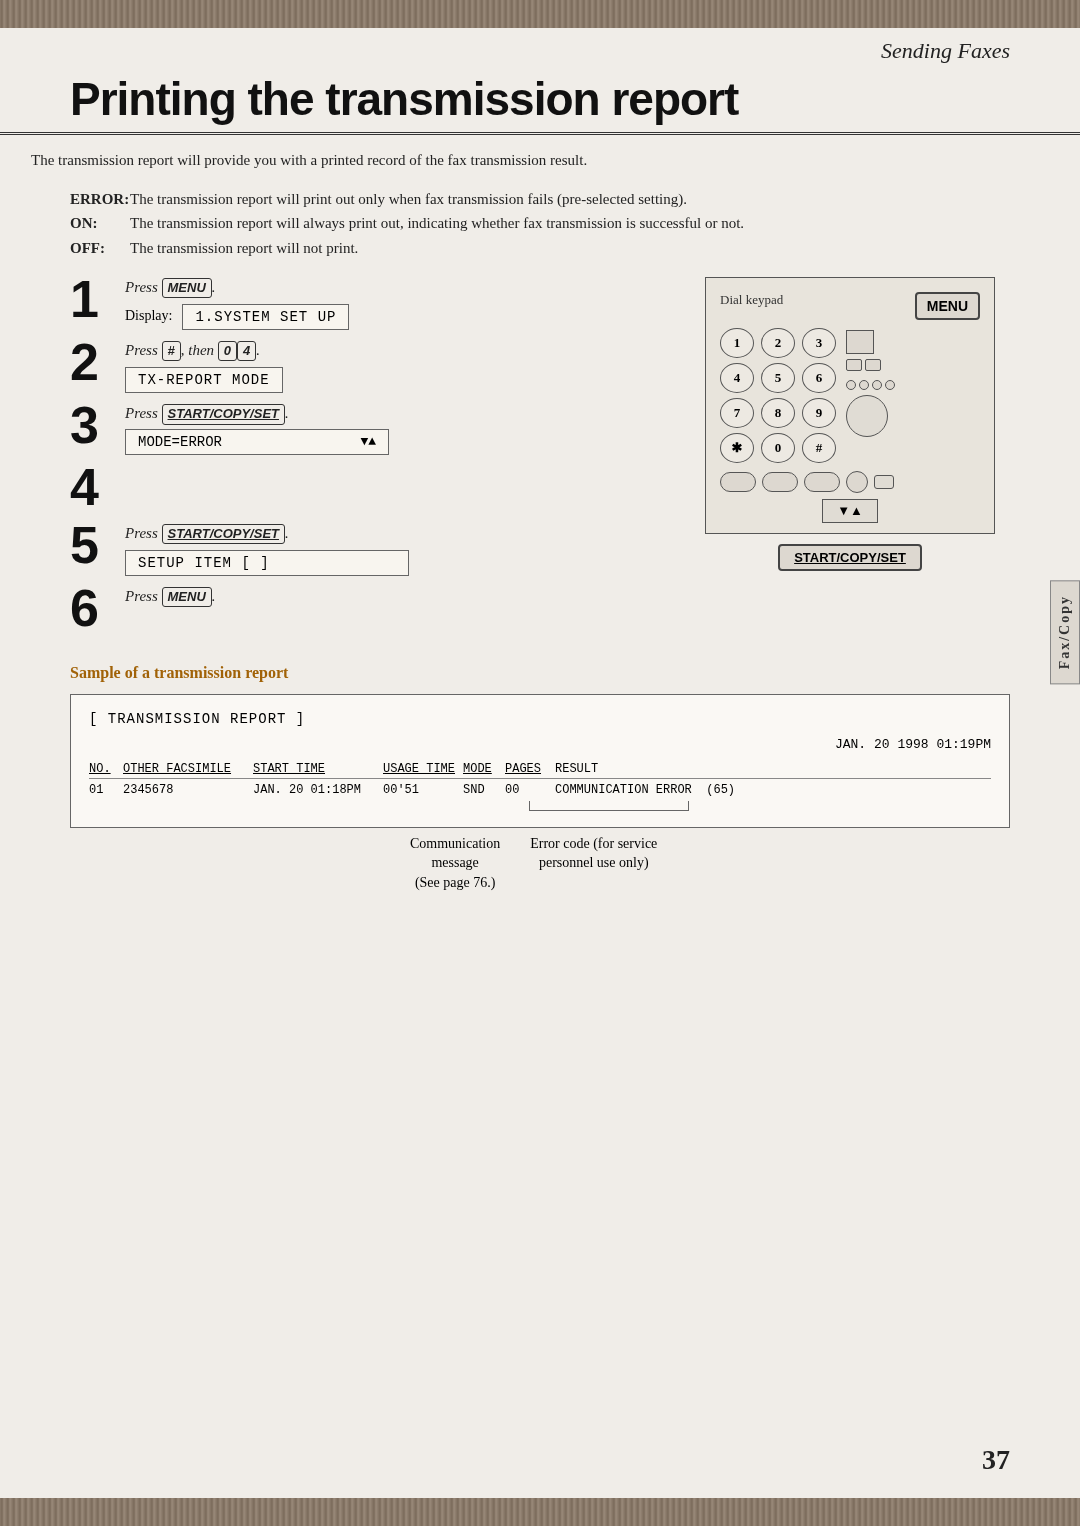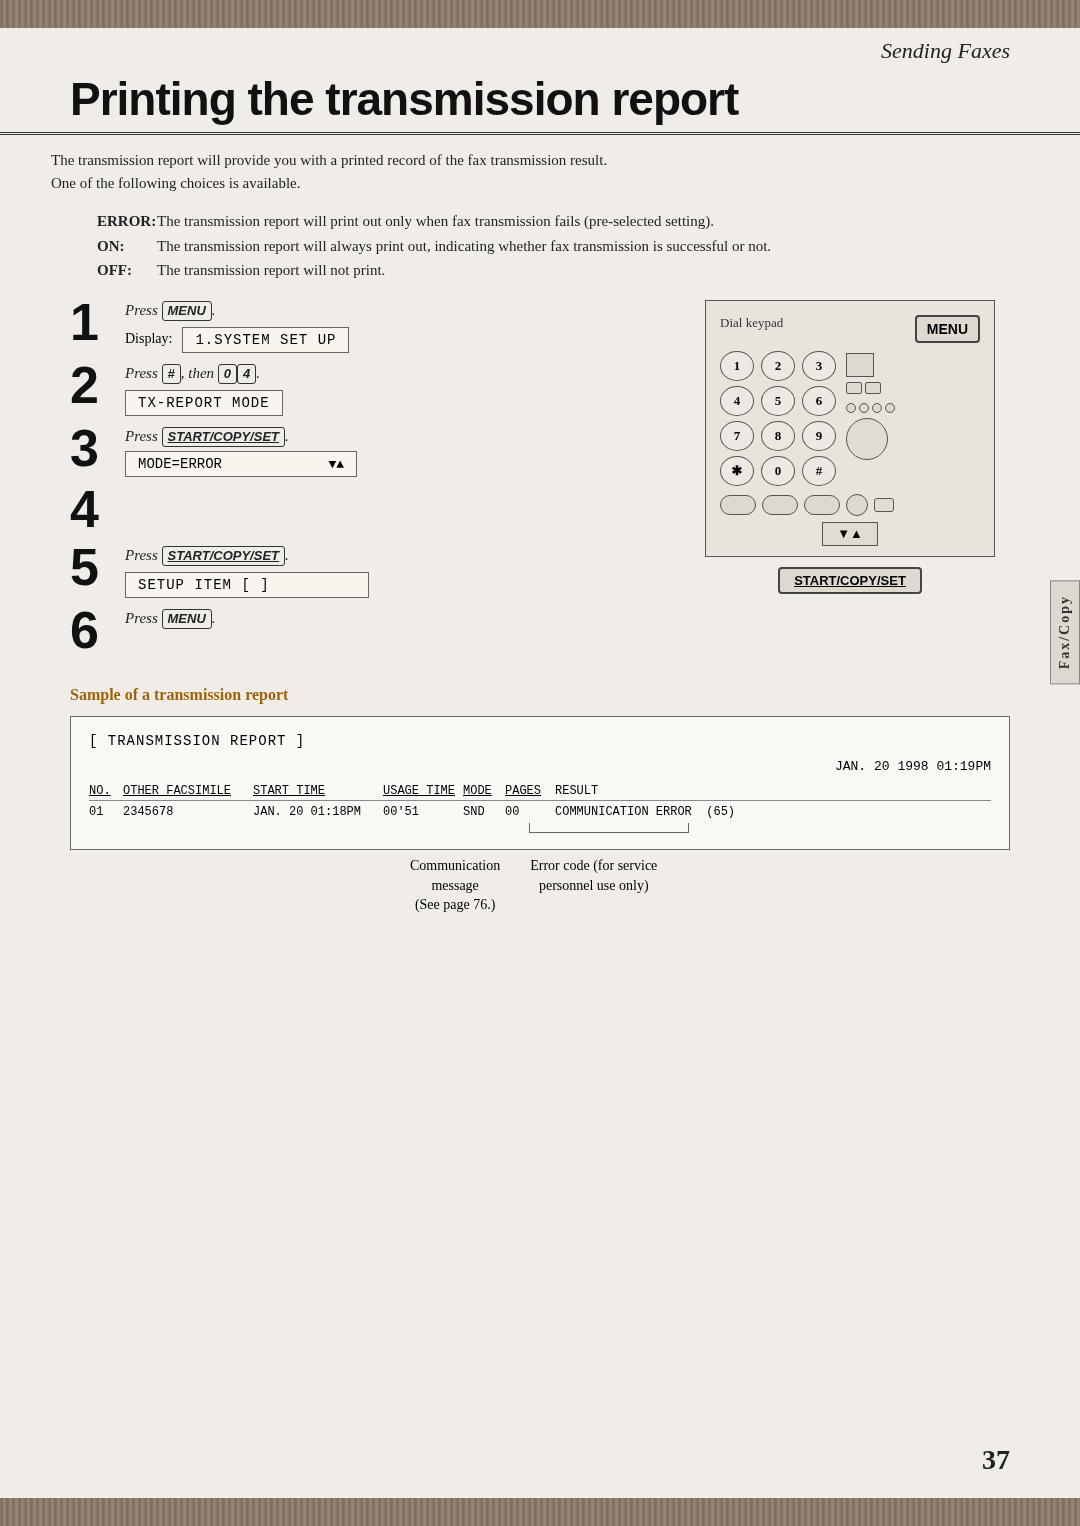--- a/index.html
+++ b/index.html
@@ -56,7 +56,7 @@
 
     
     .intro-section {
-      padding: 0 51px;
+      padding: 0 31px;
       margin-bottom: 16px;
     }
 

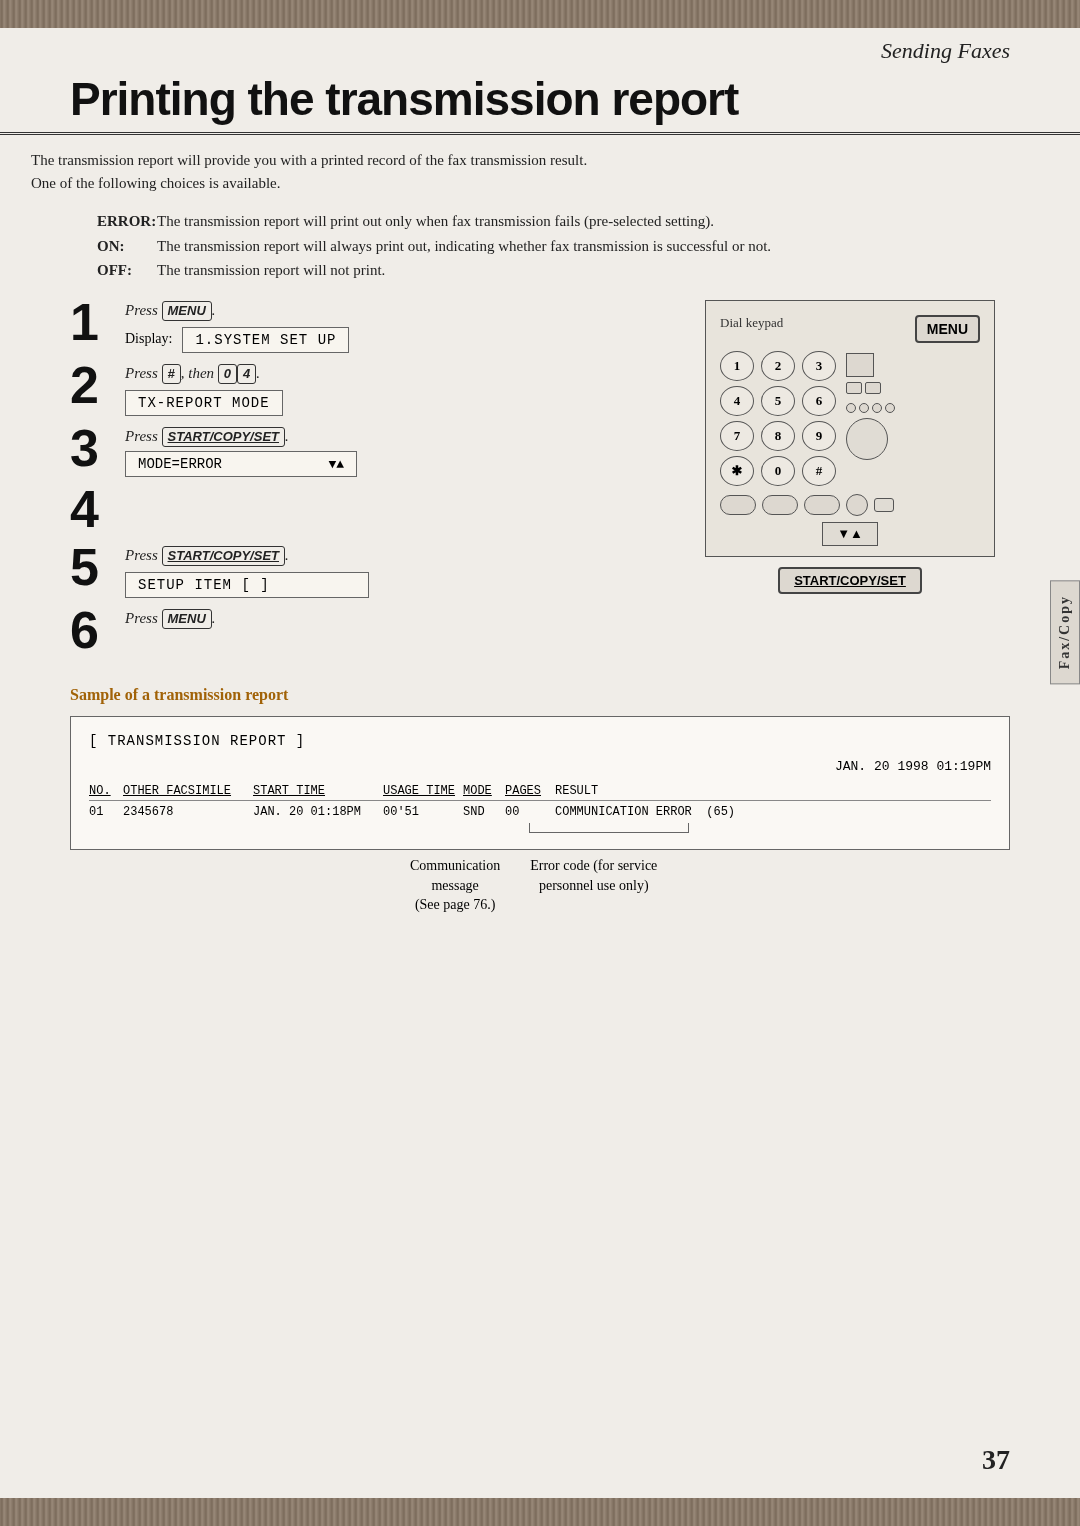--- a/index.html
+++ b/index.html
@@ -422,7 +422,6 @@
 
 <div class="intro-section">
   <p class="intro-text">The transmission report will provide you with a printed record of the fax transmission result.</p>
-  <p class="intro-text">One of the following choices is available.</p>
 </div>
 
 <div class="options-section">

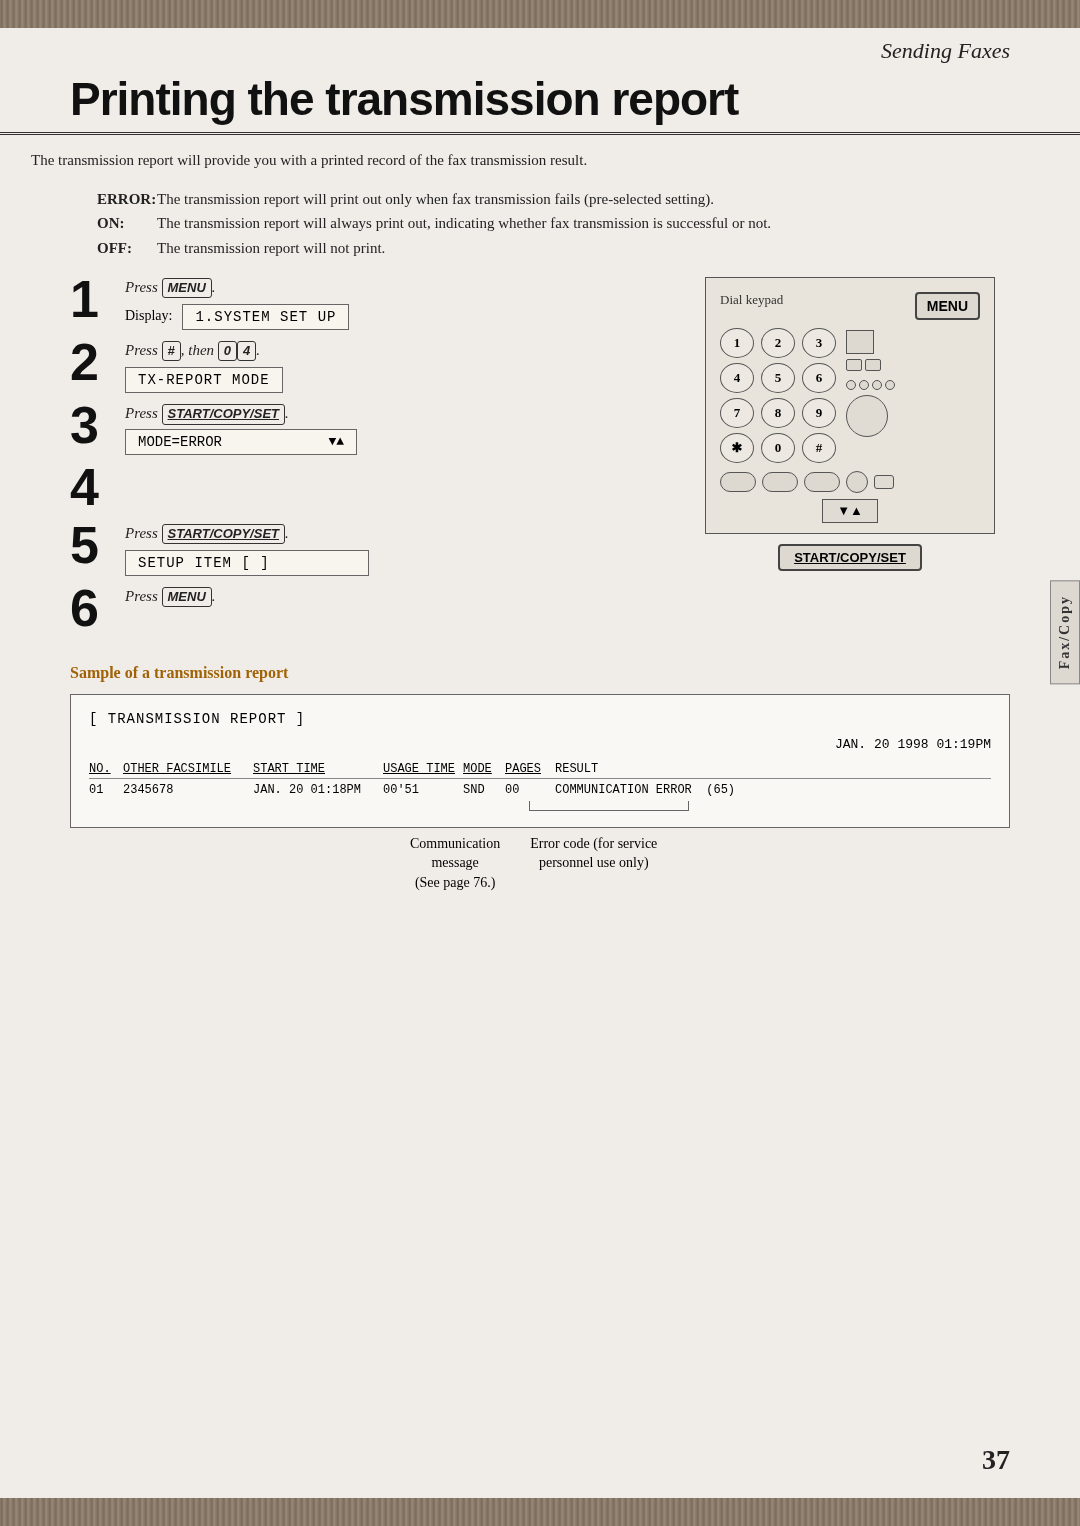--- a/index.html
+++ b/index.html
@@ -70,7 +70,6 @@
     .options-section {
       padding: 0 70px;
       margin-bottom: 18px;
-      margin-left: 27px;
     }
 
     .options-table {

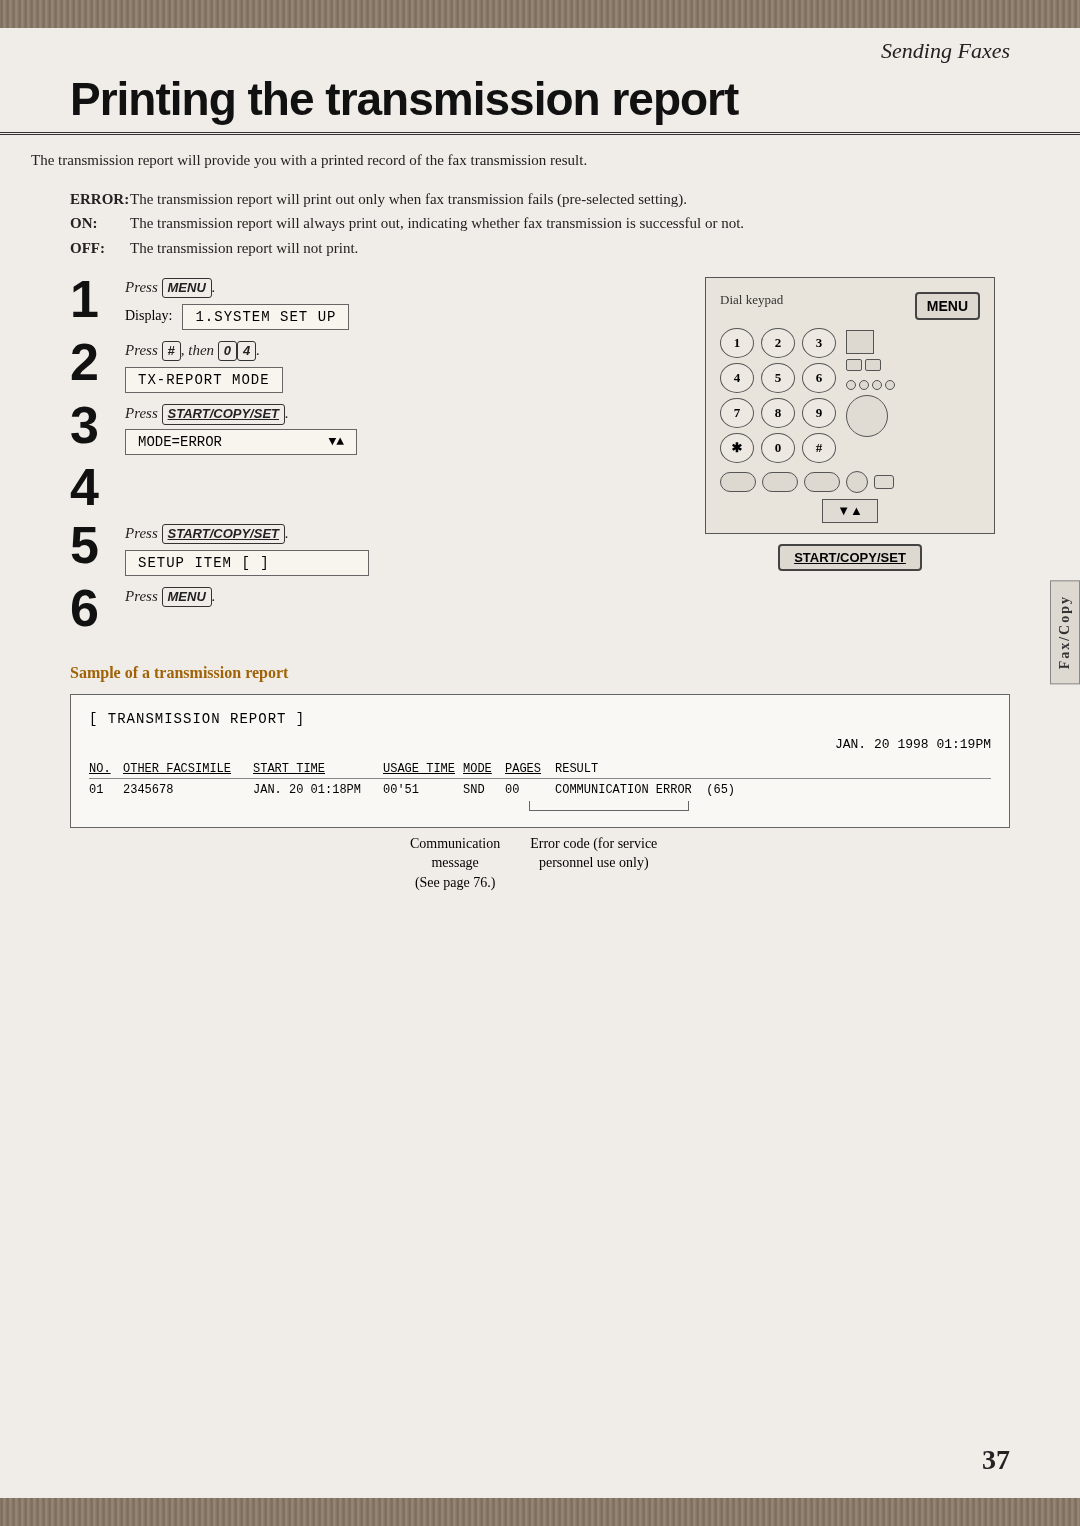--- a/index.html
+++ b/index.html
@@ -310,7 +310,7 @@
       display: flex;
       align-items: center;
       justify-content: space-between;
-      width: 232px;
+      width: 264px;
       margin-top: 2px;
     }
 

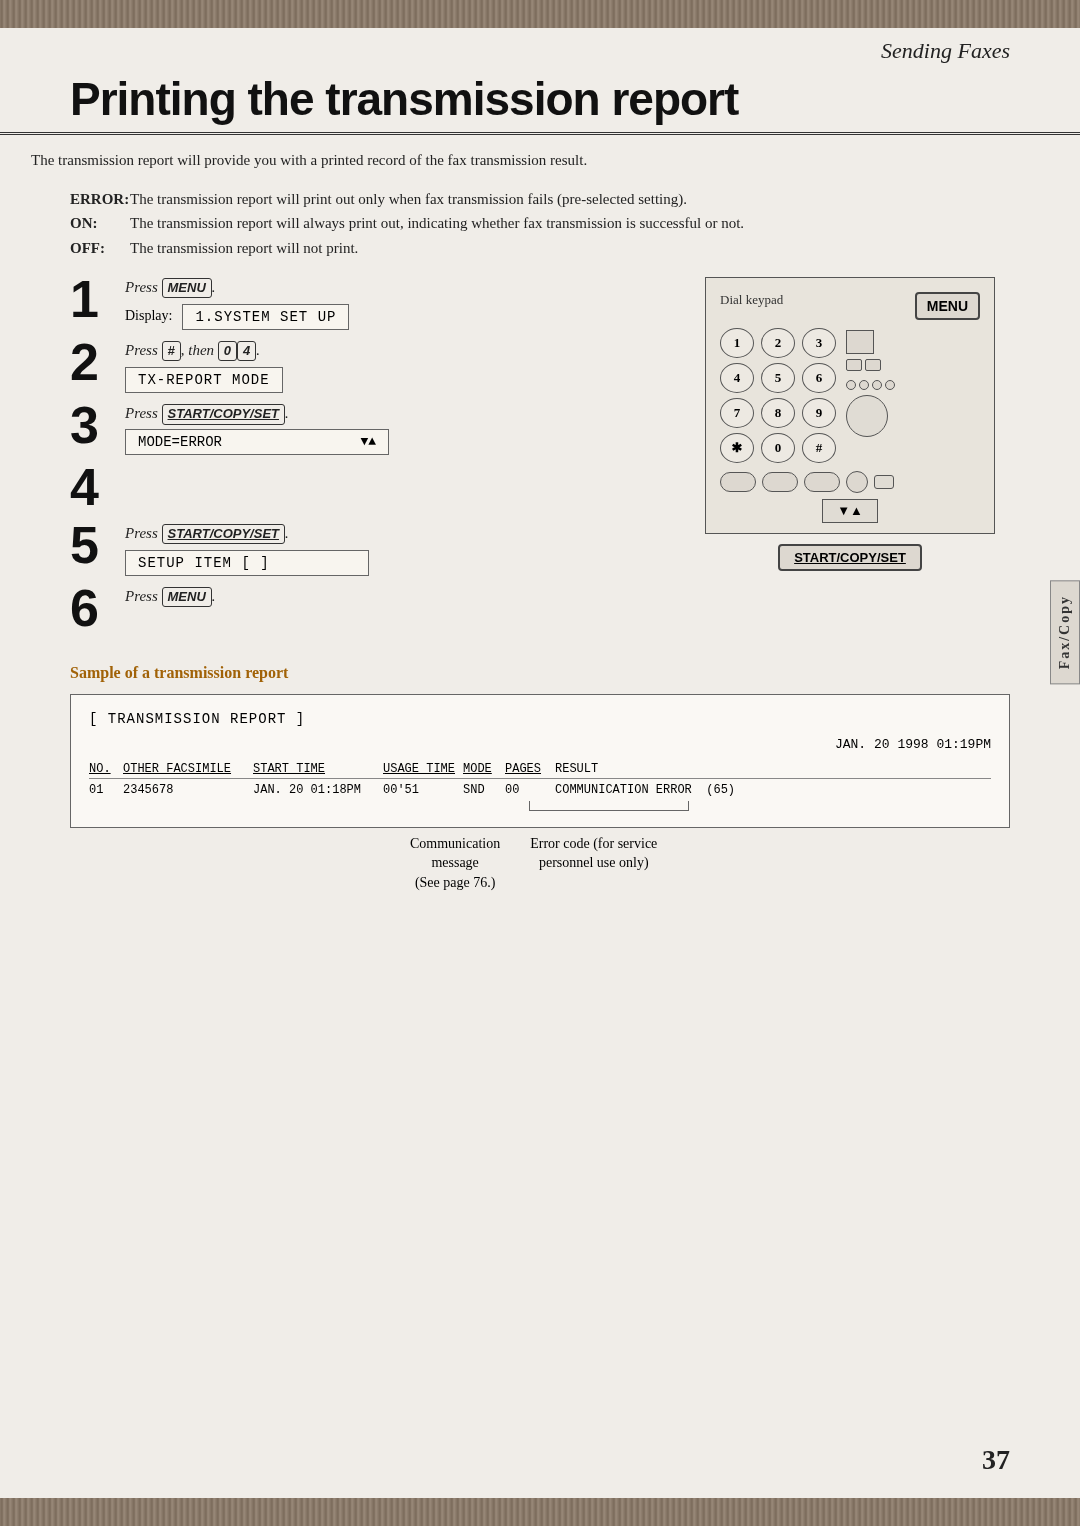--- a/index.html
+++ b/index.html
@@ -323,7 +323,7 @@
       display: inline-block;
       margin-top: 2px;
       letter-spacing: 1px;
-      width: 244px;
+      width: 284px;
     }
 
     .keypad-main-keys {

